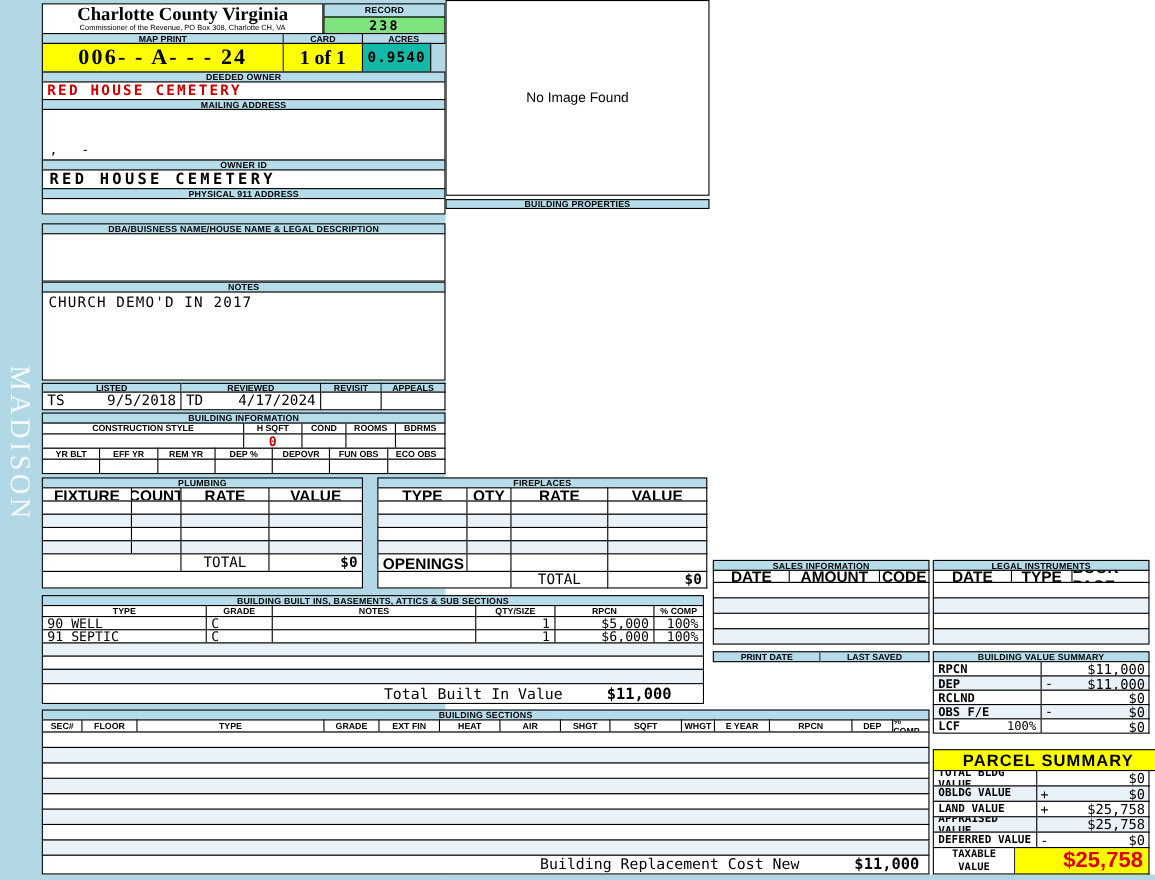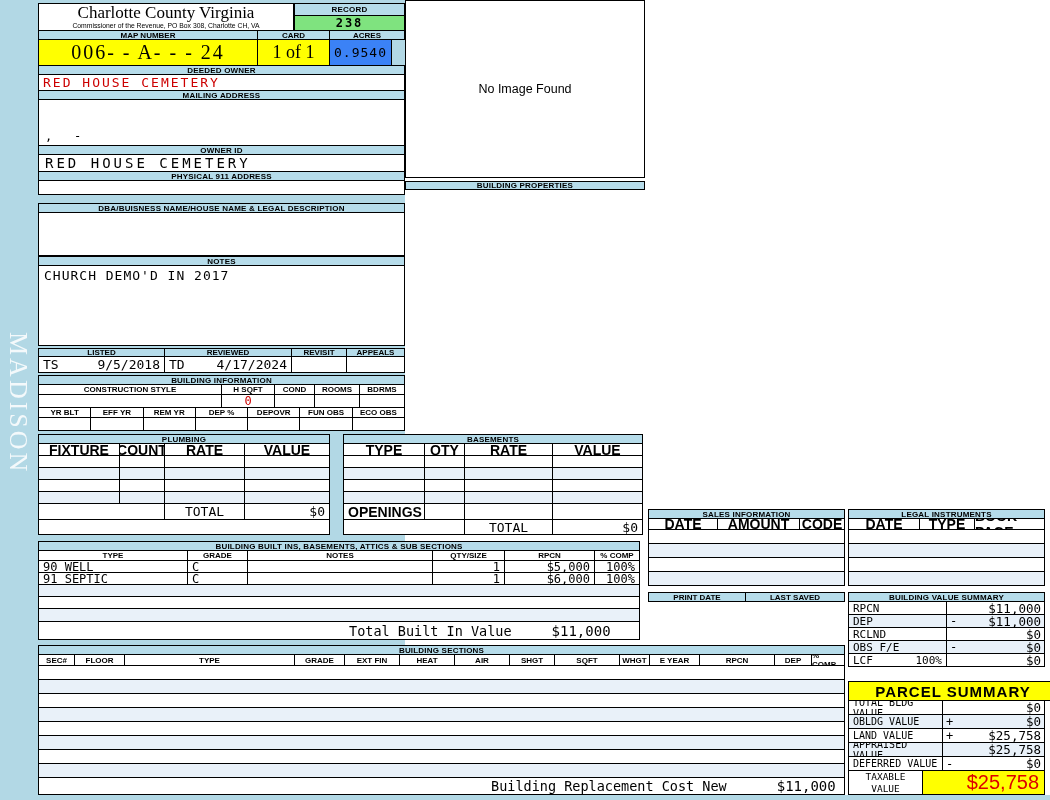--- a/index.html
+++ b/index.html
@@ -22,7 +22,7 @@
   .al{justify-content:flex-start !important;padding-left:4px}
   .ar{justify-content:flex-end !important;padding-right:4px}
   .sb{justify-content:space-between !important;padding:0 4px}
-  .b{font-weight:normal}
+  .b{font-weight:bold}
   .red{color:#cc0000}
 </style>
 </head>

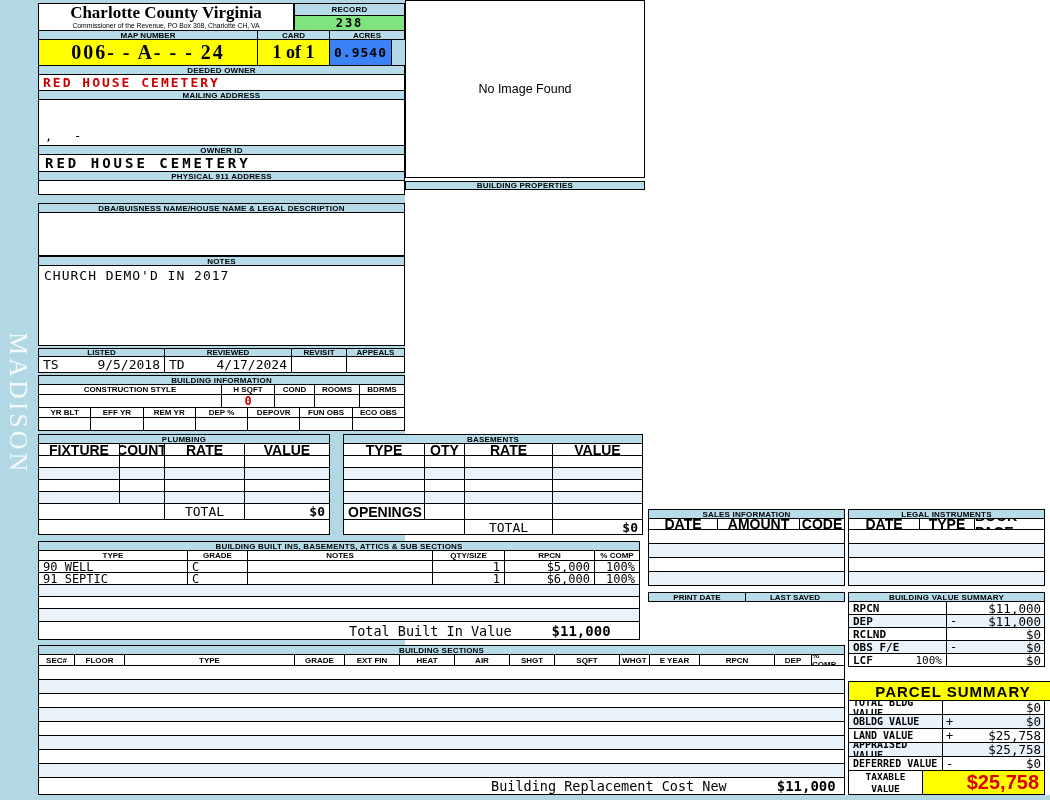--- a/index.html
+++ b/index.html
@@ -42,7 +42,7 @@
   <div class="abs bd shdr mono" style="left:294px;top:15px;width:111px;height:16px;background:#7fe37f;font-size:12px;letter-spacing:2px">238</div>
 
   <div class="abs cols" style="left:38px;top:30px;width:367px;height:10px">
-    <div class="bl ch8" style="width:220px">MAP NUMBER</div>
+    <div class="bl ch8" style="width:220px">MAP PRINT</div>
     <div class="bl ch8" style="width:72px">CARD</div>
     <div class="bl ch8" style="width:75px">ACRES</div>
   </div>

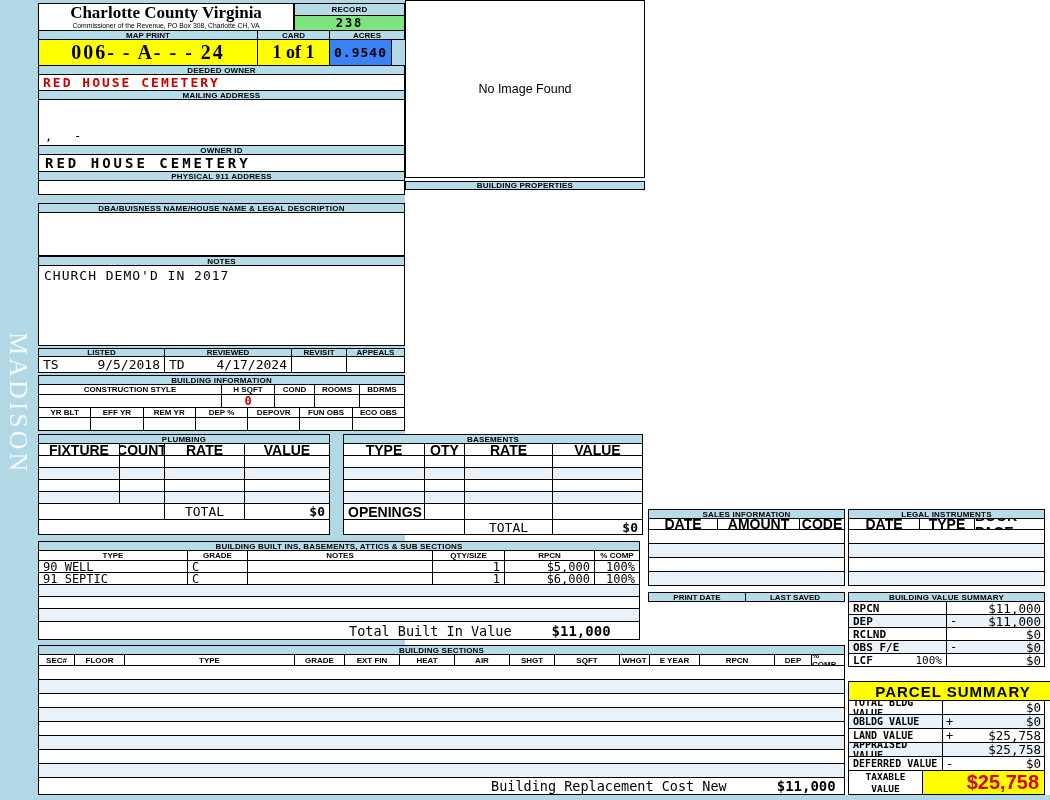--- a/index.html
+++ b/index.html
@@ -49,7 +49,7 @@
   <div class="abs cols" style="left:38px;top:39px;width:367px;height:27px">
     <div class="yel serif b" style="width:220px;font-size:20px;letter-spacing:2px">006- - A- - - 24</div>
     <div class="yel serif b" style="width:72px;font-size:18px">1 of 1</div>
-    <div class="mono b" style="width:62px;background:#3b82f6;font-size:13px;letter-spacing:1px">0.9540</div>
+    <div class="mono b" style="width:62px;background:#14b8a6;font-size:13px;letter-spacing:1px">0.9540</div>
   </div>
 
   <div class="abs bd bl shdr" style="left:38px;top:65px;width:367px;height:10px">DEEDED OWNER</div>

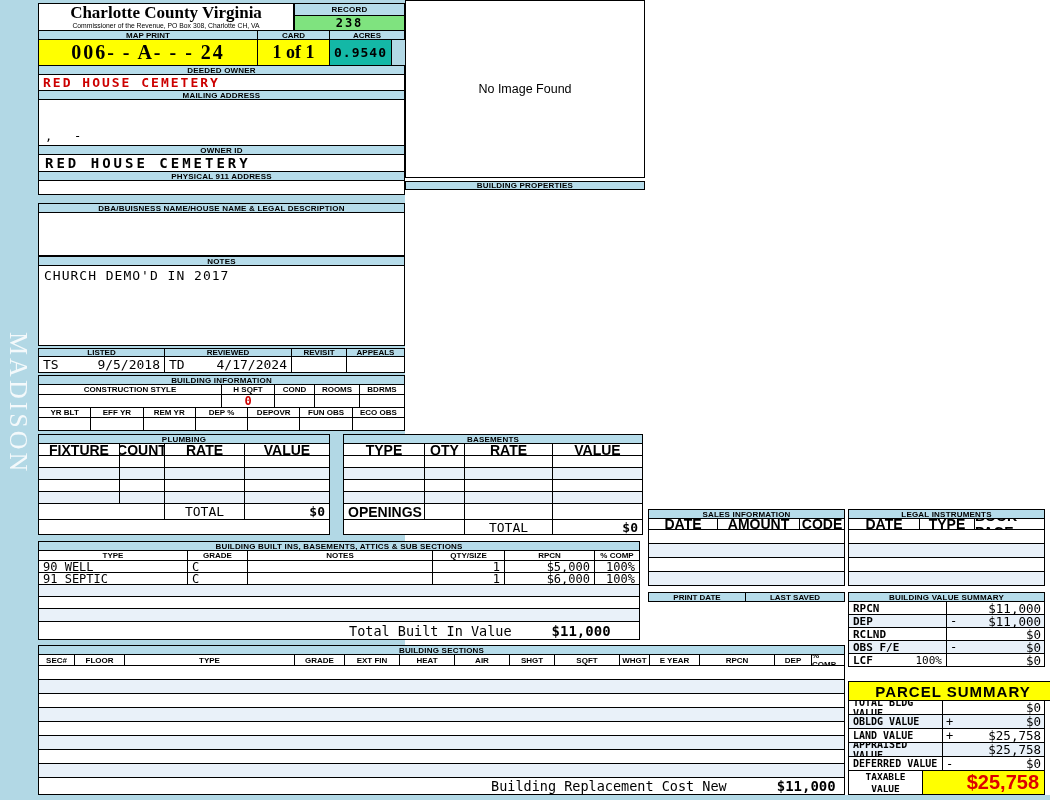--- a/index.html
+++ b/index.html
@@ -163,7 +163,7 @@
   </div>
   <div class="abs bd w" style="left:38px;top:519px;width:292px;height:16px"></div>
 
-  <div class="abs bd bl shdr" style="left:343px;top:434px;width:300px;height:10px">BASEMENTS</div>
+  <div class="abs bd bl shdr" style="left:343px;top:434px;width:300px;height:10px">FIREPLACES</div>
   <div class="abs cols w" style="left:343px;top:443px;width:300px;height:13px">
     <div class="ch" style="width:82px">TYPE</div>
     <div class="ch" style="width:40px">QTY</div>

